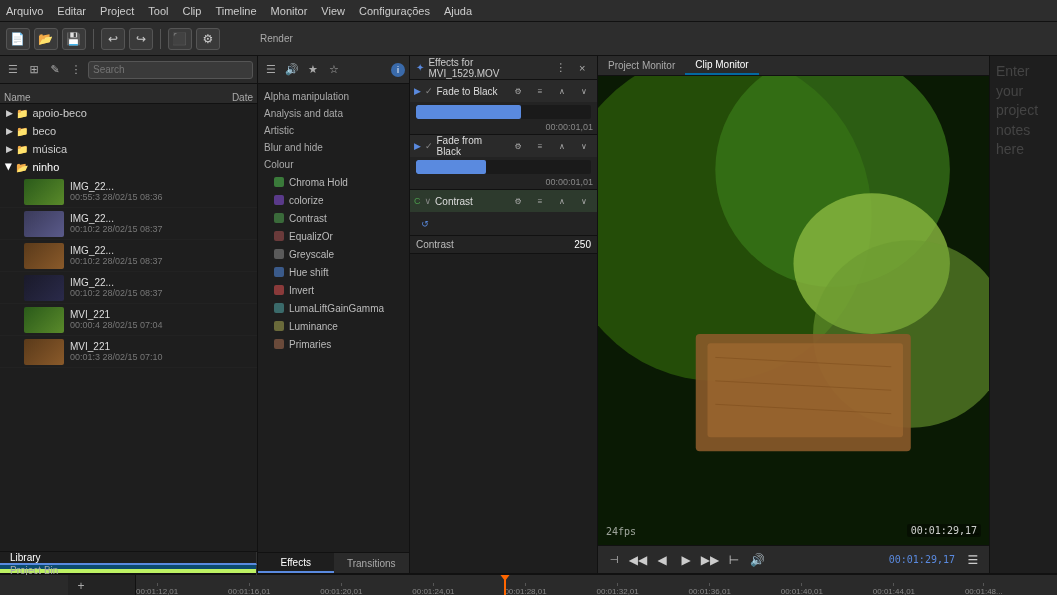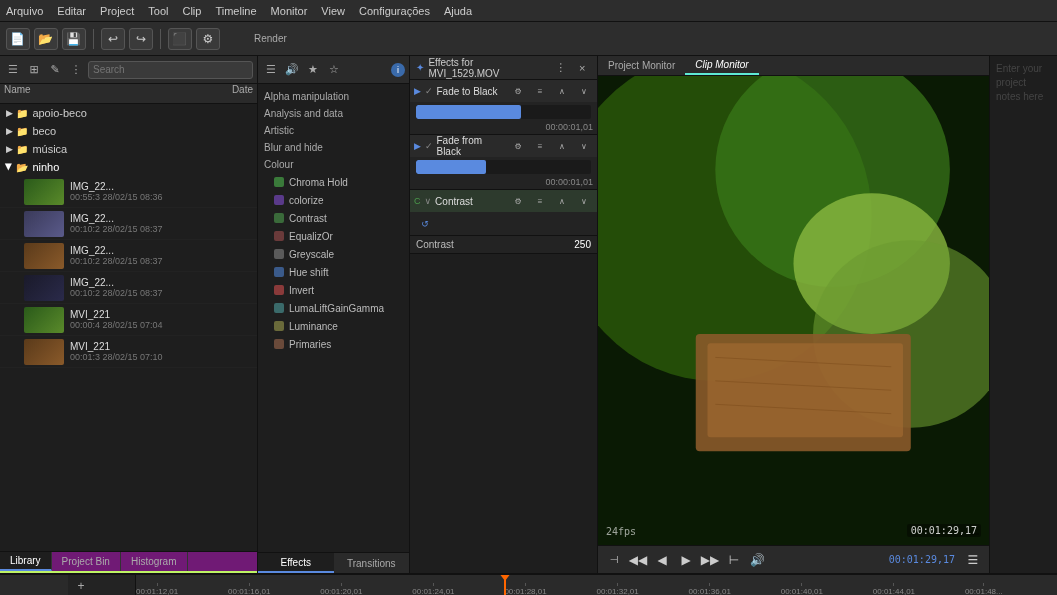--- a/index.html
+++ b/index.html
@@ -57,7 +57,7 @@
     .render-label {
       font-size: 10px;
       color: #aaa;
-      margin-left: 2px;
+      margin-left: 8px;
       padding-left: 28px;
     }
 

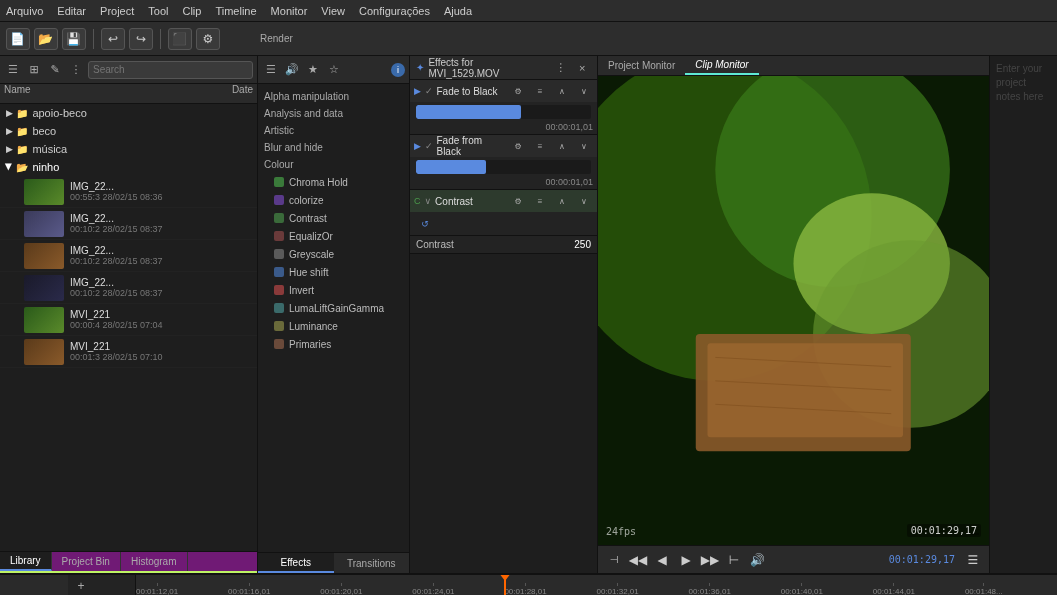--- a/index.html
+++ b/index.html
@@ -417,7 +417,7 @@
       cursor: pointer;
       color: #aaa;
     }
-    .monitor-tab.active { color: #fff; border-bottom: 2px solid #5eead4; font-style: italic; }
+    .monitor-tab.active { color: #fff; border-bottom: 2px solid #0369a1; }
 
     
     .notes-panel {

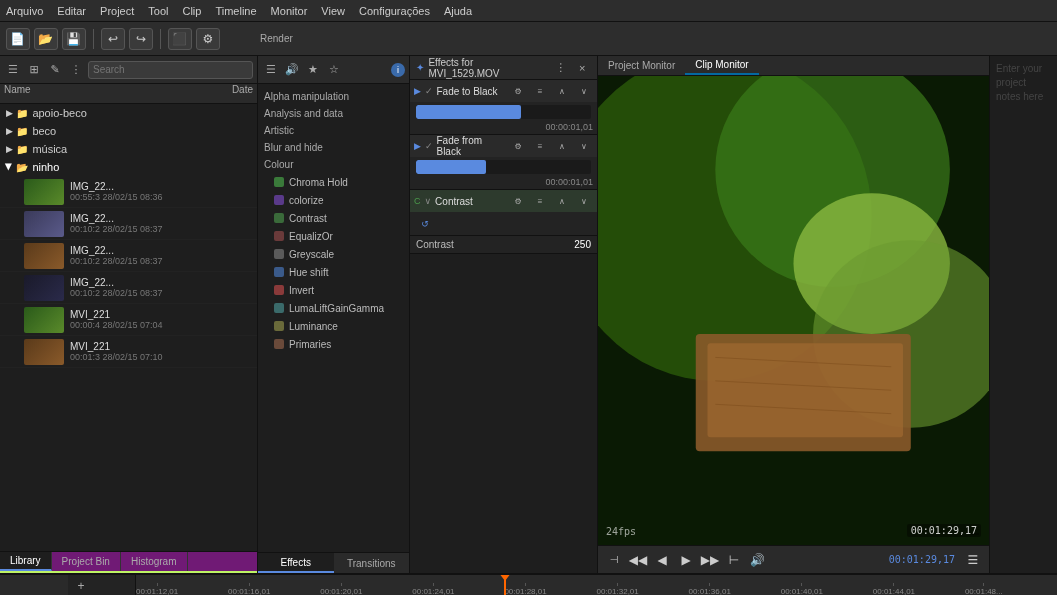--- a/index.html
+++ b/index.html
@@ -797,7 +797,7 @@
   </div>
 
   <div class="notes-panel">
-    <div style="font-size:10px;color:#444;padding:2px;line-height:1.4">Enter your project notes here</div>
+    <div style="font-size:14px;color:#444;padding:2px;line-height:1.4">Enter your project notes here</div>
   </div>
 
 </div>

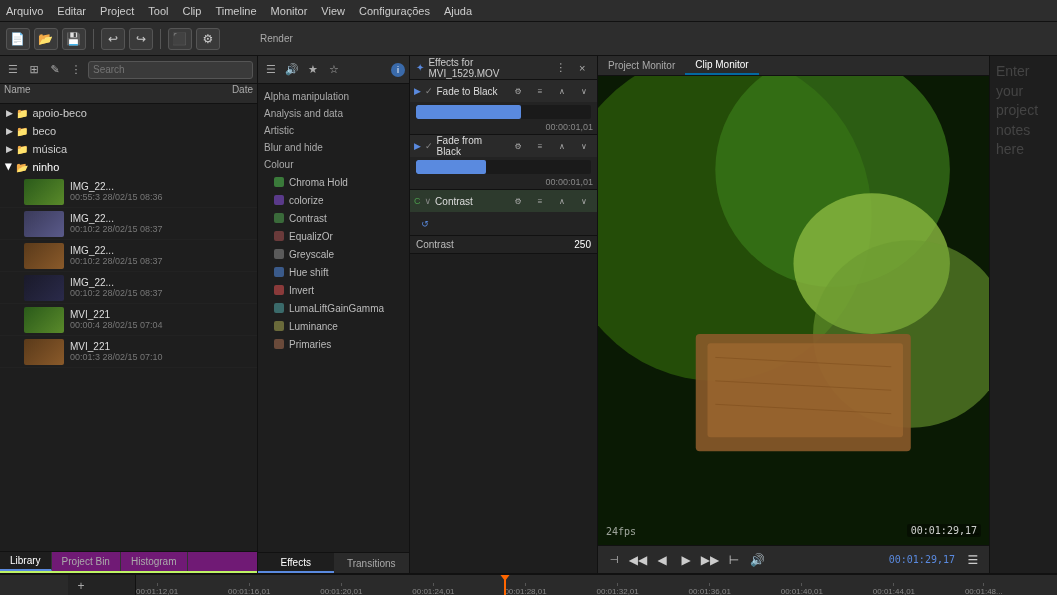--- a/index.html
+++ b/index.html
@@ -113,7 +113,7 @@
       display: flex;
       background: #2a2a2a;
       height: 20px;
-      align-items: flex-start;
+      align-items: flex-end;
       padding: 0 4px;
       border-bottom: 1px solid #111;
       font-size: 10px;

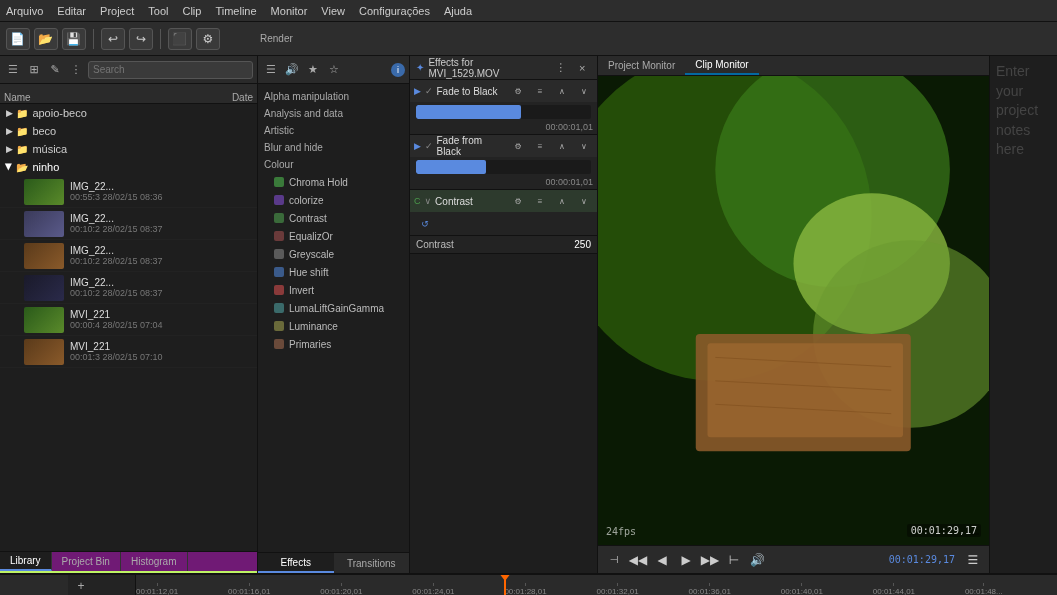--- a/index.html
+++ b/index.html
@@ -169,10 +169,11 @@
     
     .left-tabs {
       height: 22px;
-      background: #701a75;
+      background: #0c4a6e;
       display: flex;
       border-top: 1px solid #111;
-      border-bottom: 2px solid #bef264;
+      border-bottom: 4px solid #bef264;
+      flex-direction: column;
     }
     .left-tab {
       padding: 0 10px;

